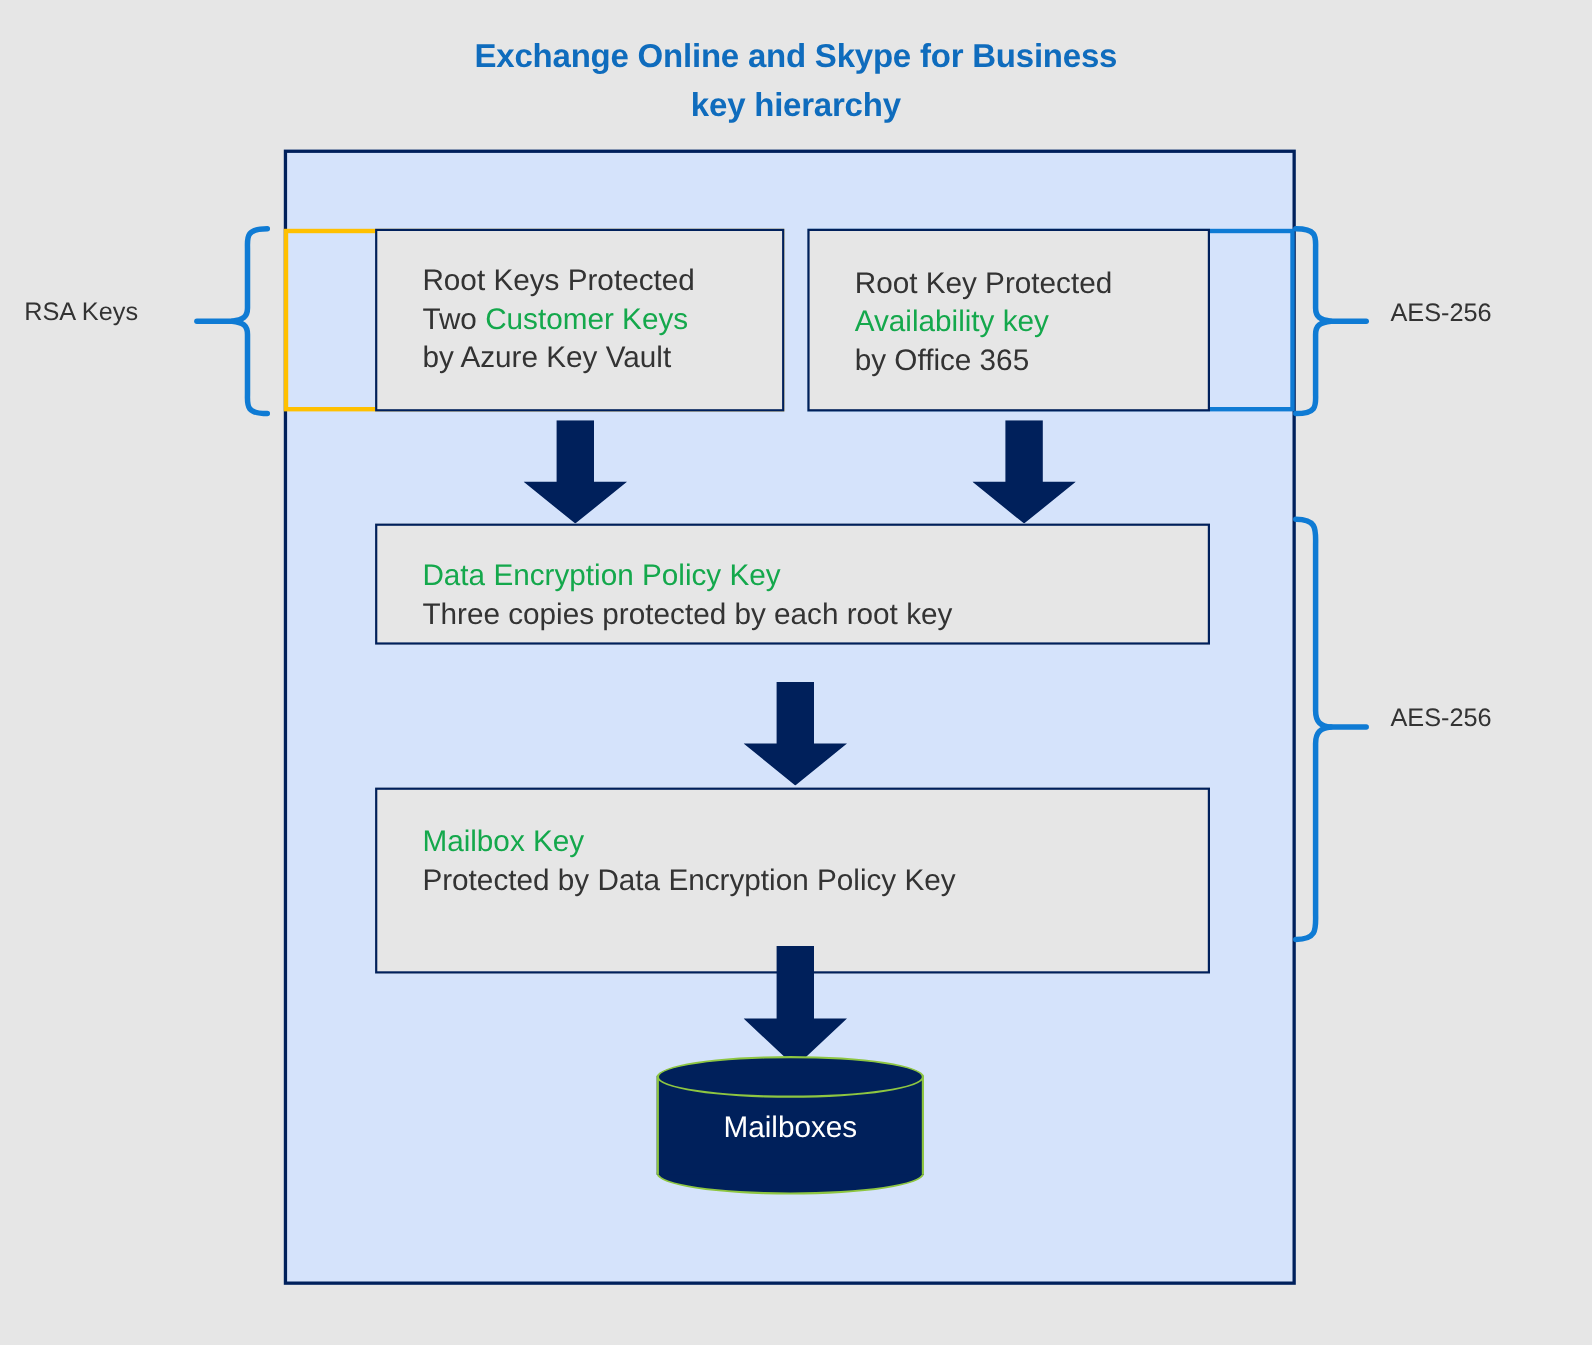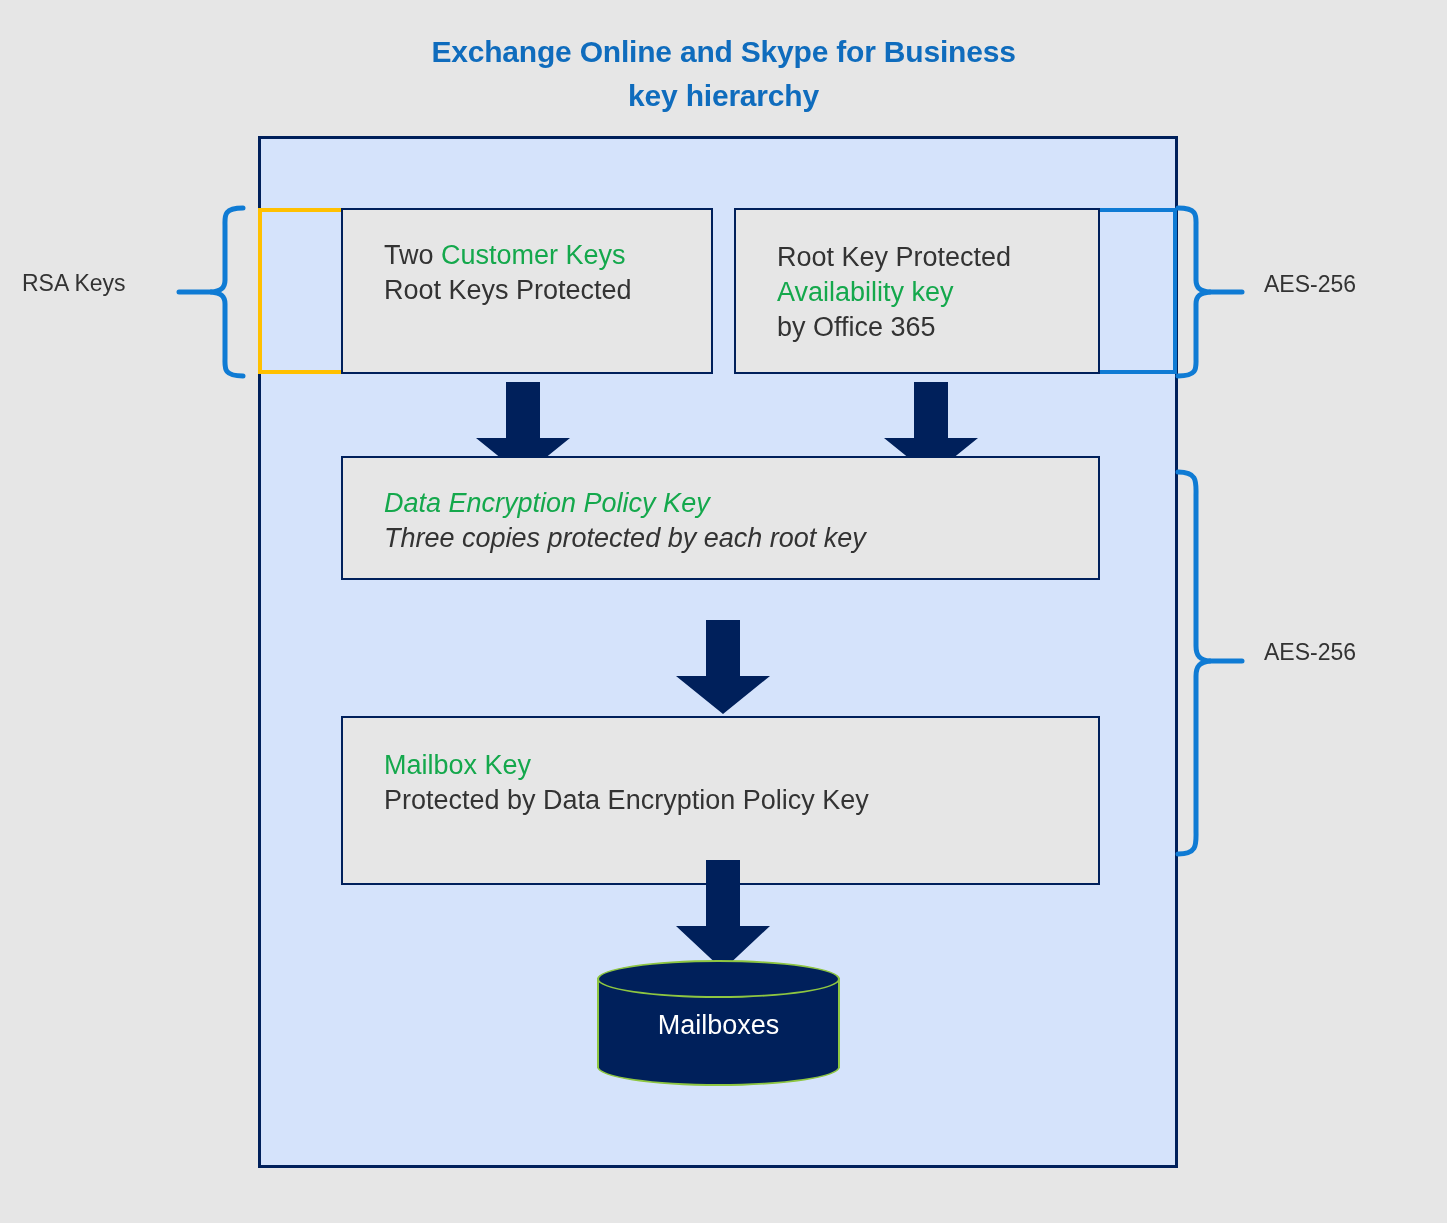--- a/index.html
+++ b/index.html
@@ -210,8 +210,8 @@
   <div class="rsa-outline"></div>
   <div class="gray-card card-cust">
     <div class="card-text">
+      <span class="tline">Root Keys Protected</span>
       <span class="tline"><span>Two </span><span class="hl">Customer Keys</span></span>
-      <span class="tline">Root Keys Protected</span>
     </div>
   </div>
 

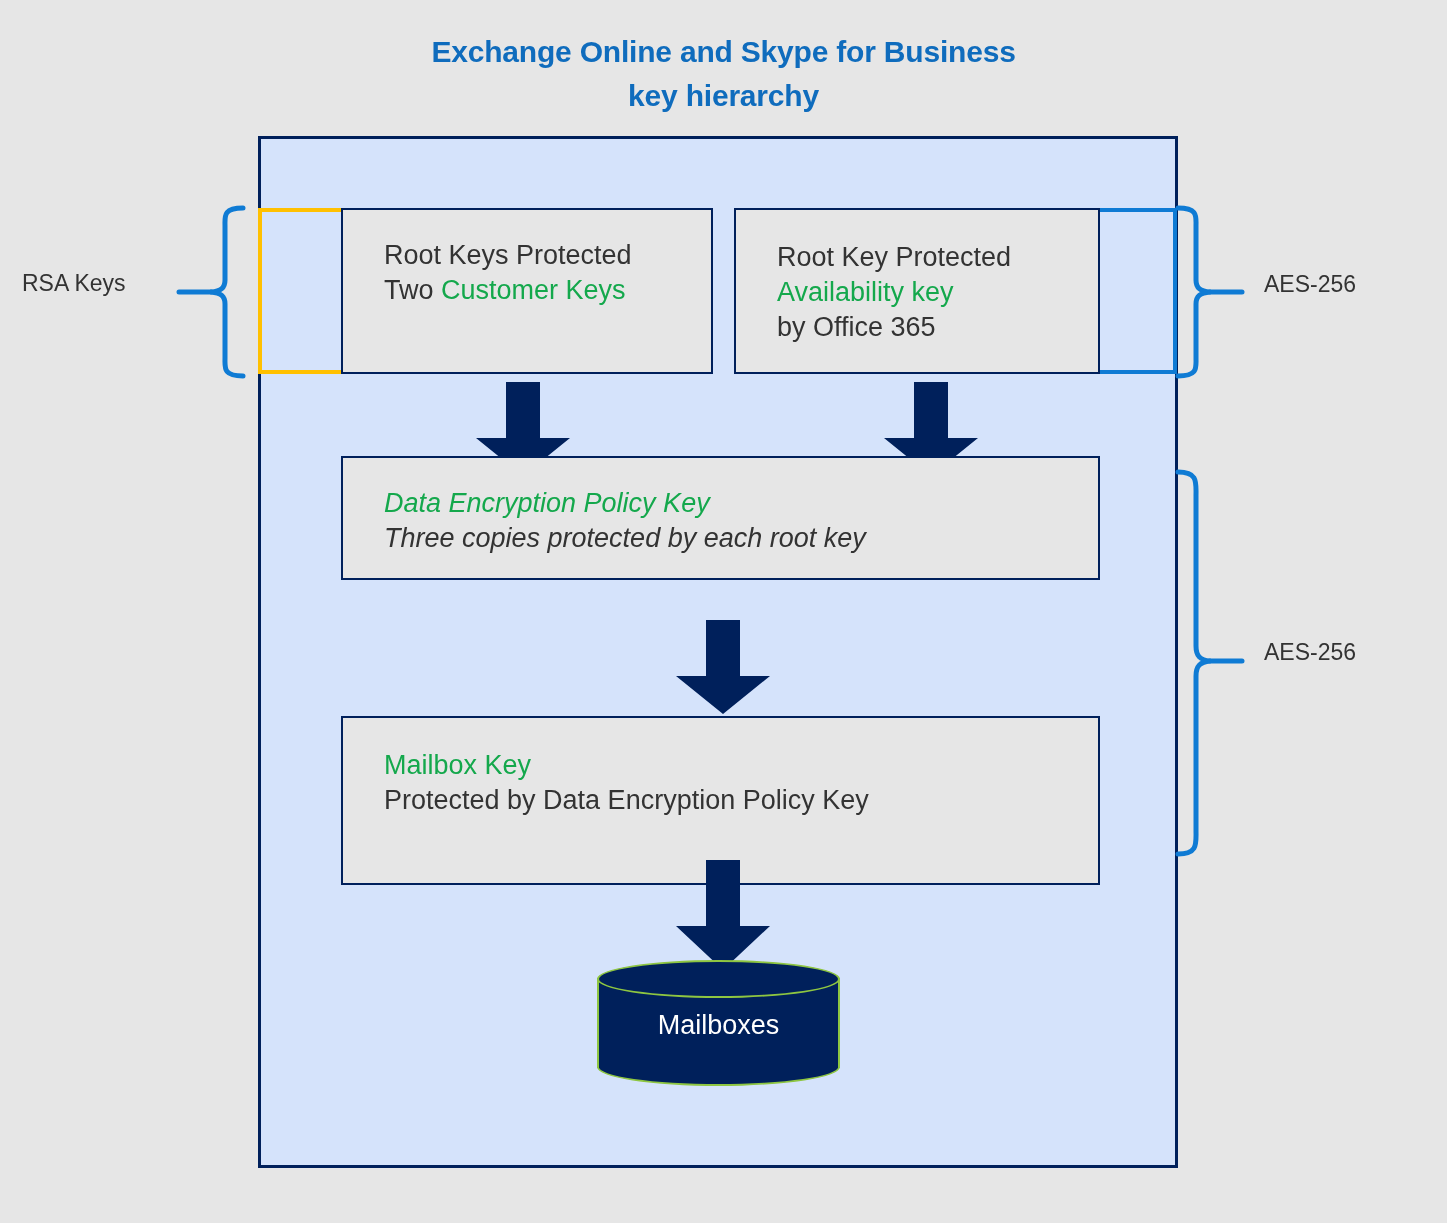--- a/index.html
+++ b/index.html
@@ -212,6 +212,7 @@
     <div class="card-text">
       <span class="tline">Root Keys Protected</span>
       <span class="tline"><span>Two </span><span class="hl">Customer Keys</span></span>
+      <span class="tline">by Azure Key Vault</span>
     </div>
   </div>
 

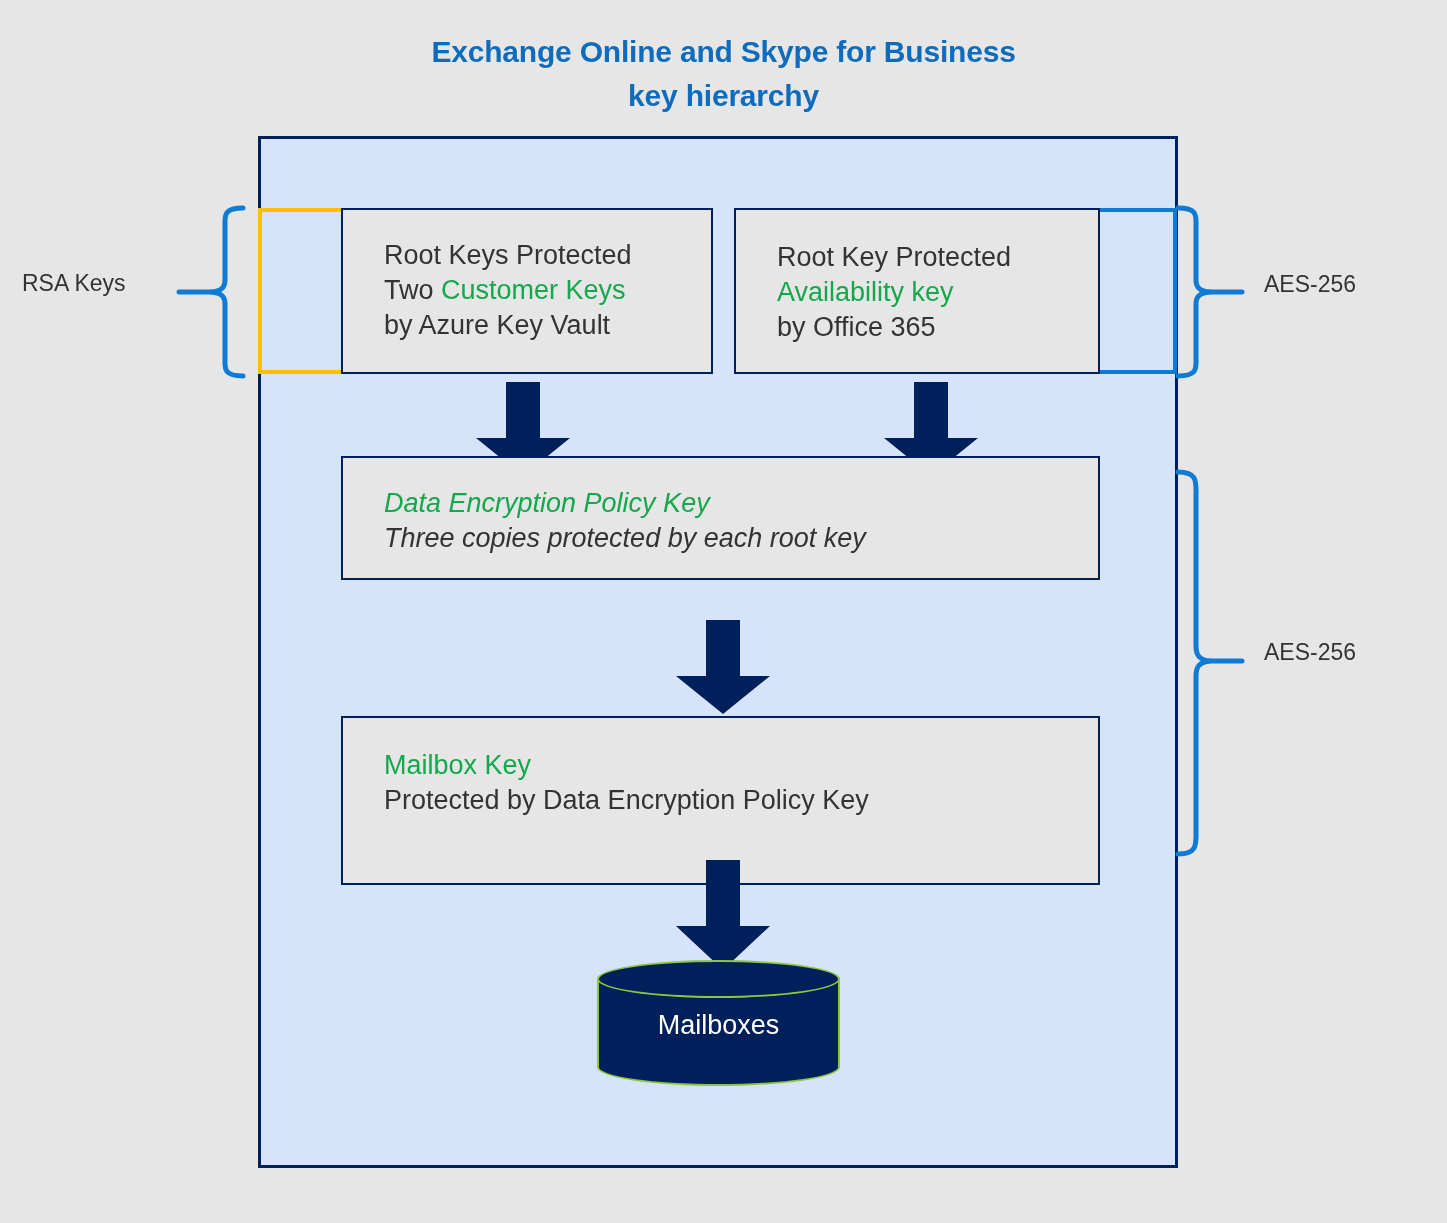--- a/index.html
+++ b/index.html
@@ -79,7 +79,7 @@
   }
   .card-cust  { left: 341px; top: 208px; width: 372px; height: 166px; }
   .card-avail { left: 734px; top: 208px; width: 366px; height: 166px; }
-  .card-dep   { left: 341px; top: 456px; width: 759px; height: 124px; font-style: italic; }
+  .card-dep   { left: 341px; top: 476px; width: 759px; height: 110px; }
   .card-mbx   { left: 341px; top: 716px; width: 759px; height: 169px; }
 
   .card-text {

